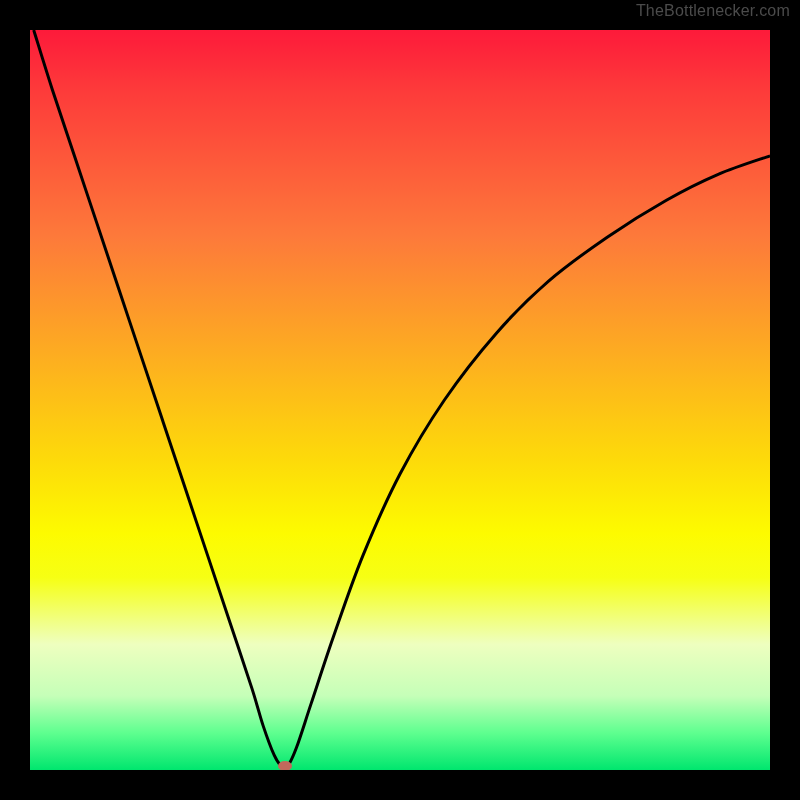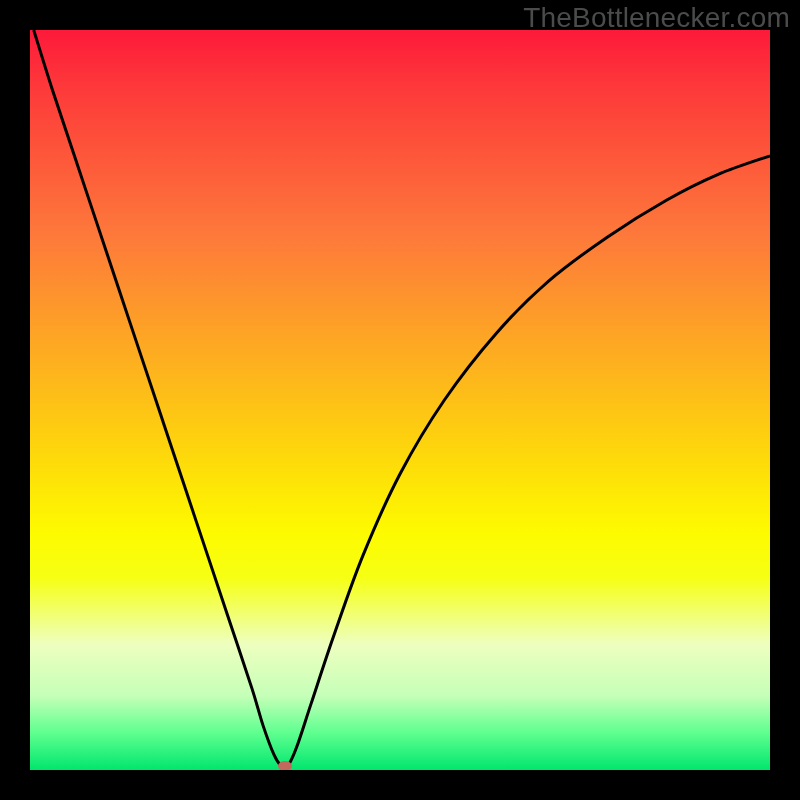--- a/index.html
+++ b/index.html
@@ -22,7 +22,7 @@
     top: 2px;
     right: 10px;
     color: #4b4b4b;
-    font-size: 28px;
+    font-size: 16px;
     letter-spacing: 0.2px;
     font-weight: 400;
     z-index: 5;

